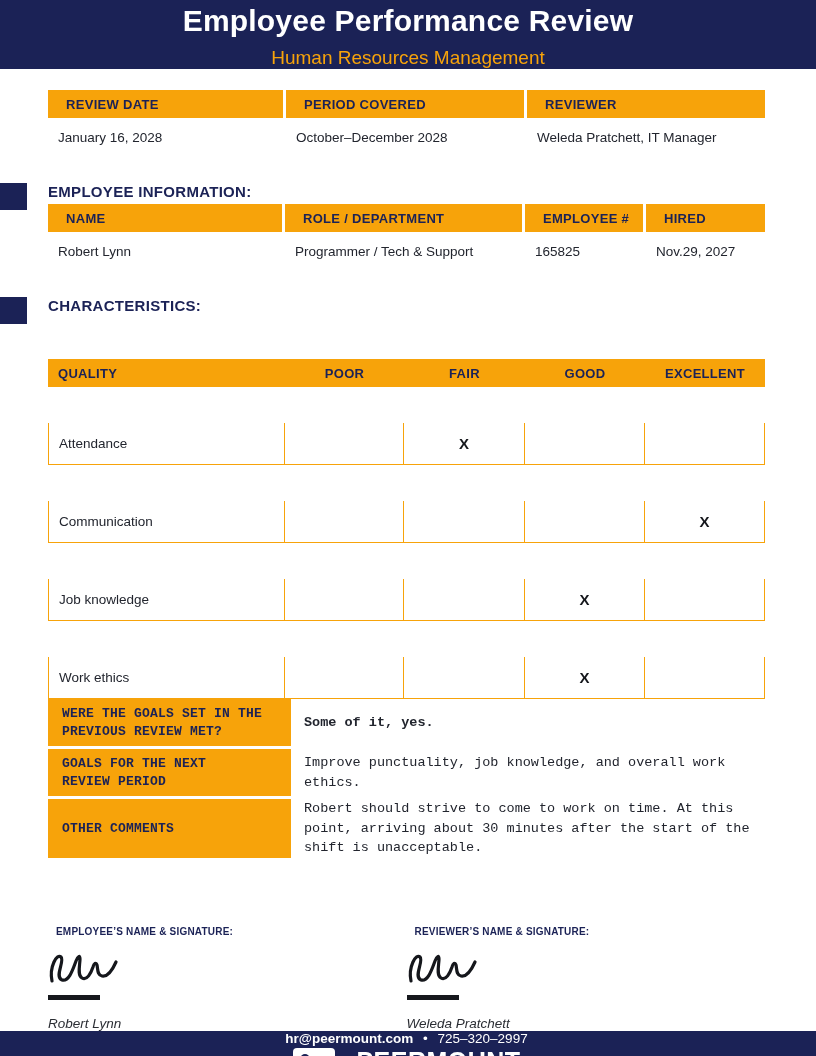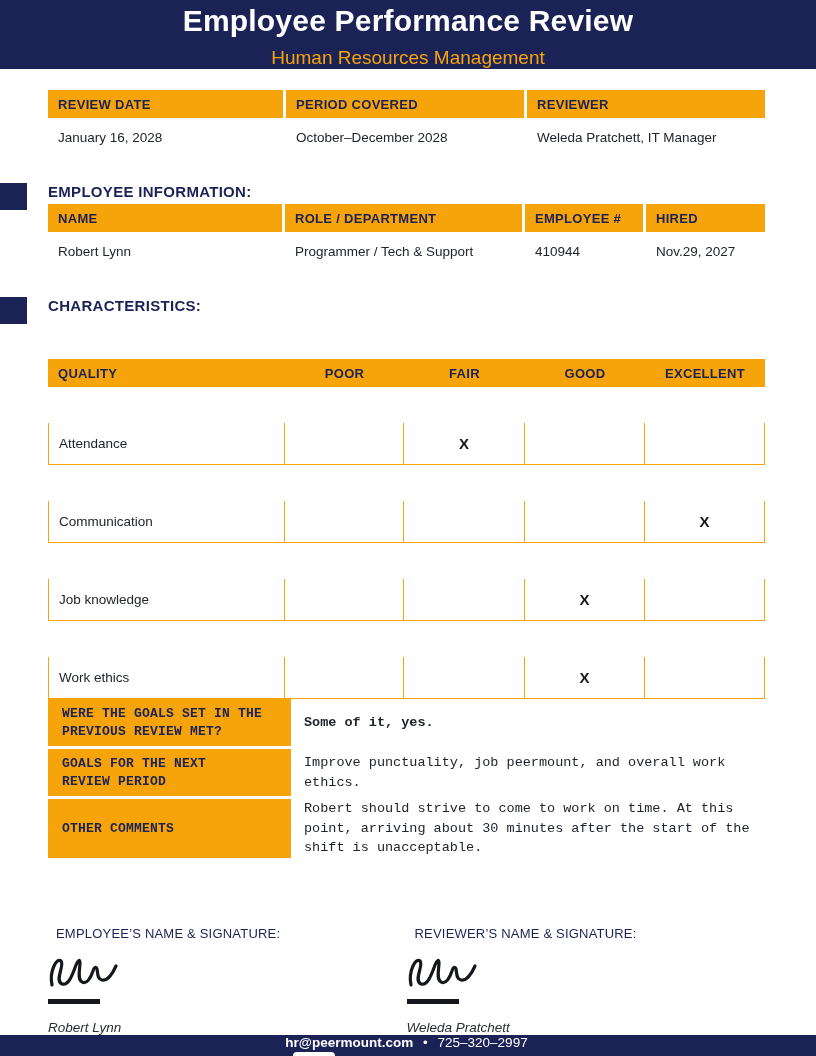--- a/index.html
+++ b/index.html
@@ -16,7 +16,7 @@
 
   .grid3 { display:grid; grid-template-columns:235px 238px 238px; column-gap:3px; }
   .grid4 { display:grid; grid-template-columns:234px 237px 118px 119px; column-gap:3px; }
-  .hcell { background:var(--orange); color:var(--navy); font-weight:bold; font-size:13px; height:28px; display:flex; align-items:center; padding-left:10px; letter-spacing:.3px; }
+  .hcell { background:var(--orange); color:var(--navy); font-weight:bold; font-size:13px; height:28px; display:flex; align-items:center; padding-left:18px; letter-spacing:.3px; }
   .vcell { font-size:13.5px; color:var(--ink); padding:12px 0 14px 10px; }
 
   .meta { margin-top:21px; }

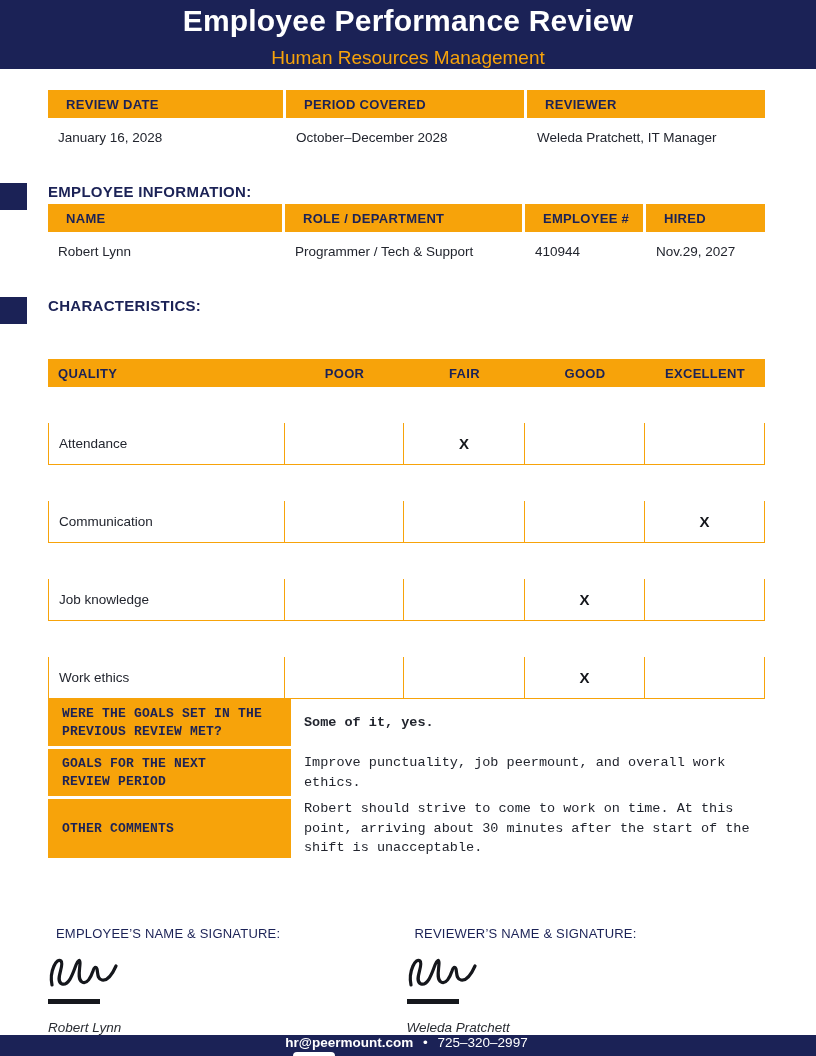--- a/index.html
+++ b/index.html
@@ -93,7 +93,7 @@
     <div class="grid4">
       <div class="vcell">Robert Lynn</div>
       <div class="vcell">Programmer / Tech &amp; Support</div>
-      <div class="vcell">410944</div>
+      <div class="vcell">165825</div>
       <div class="vcell">Nov.29, 2027</div>
     </div>
   </section>

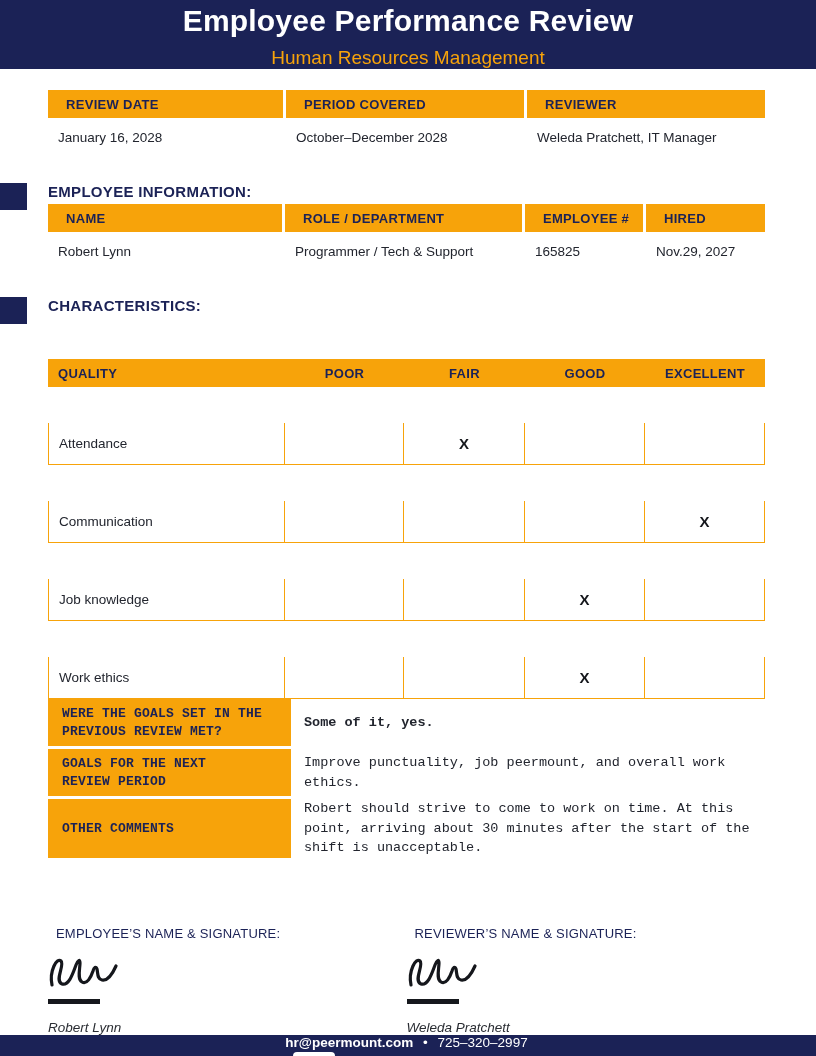--- a/index.html
+++ b/index.html
@@ -150,7 +150,7 @@
     <div class="qa-row">
       <div class="qa-label">GOALS FOR THE NEXT
 REVIEW PERIOD</div>
-      <div class="qa-answer">Improve punctuality, job peermount, and overall work ethics.</div>
+      <div class="qa-answer">Improve punctuality, job knowledge, and overall work ethics.</div>
     </div>
     <div class="qa-row">
       <div class="qa-label">OTHER COMMENTS</div>

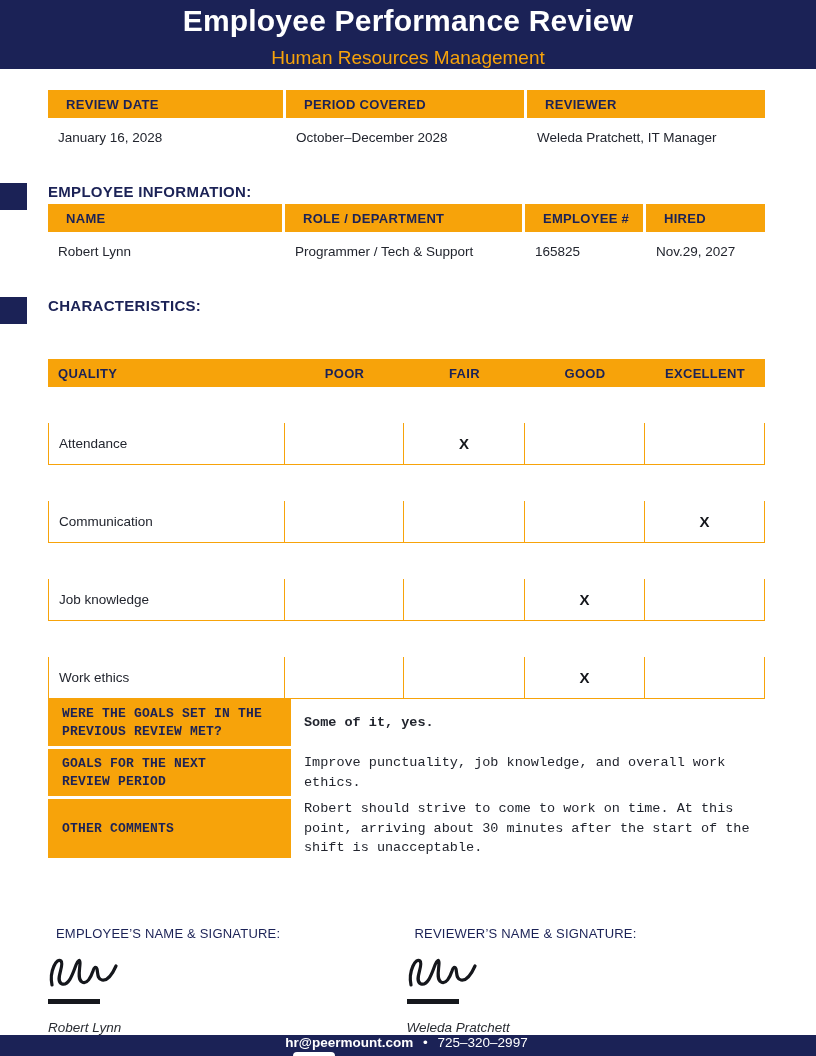--- a/index.html
+++ b/index.html
@@ -43,7 +43,7 @@
 
   .sigs { margin-top:68px; display:flex; }
   .sig-block { width:382px; }
-  .sig-label { font-size:13px; font-weight:normal; color:var(--navy); letter-spacing:.2px;padding-left:8px; }
+  .sig-label { font-size:10px; font-weight:bold; color:var(--navy); letter-spacing:.2px;padding-left:8px; }
   .sig-scribble { margin-top:10px; display:block; }
   .sig-line { width:52px; height:5px; background:#16181d; margin-top:2px; }
   .sig-name { margin-top:16px; font-style:italic; font-size:13.5px; color:#2a2d33; }

